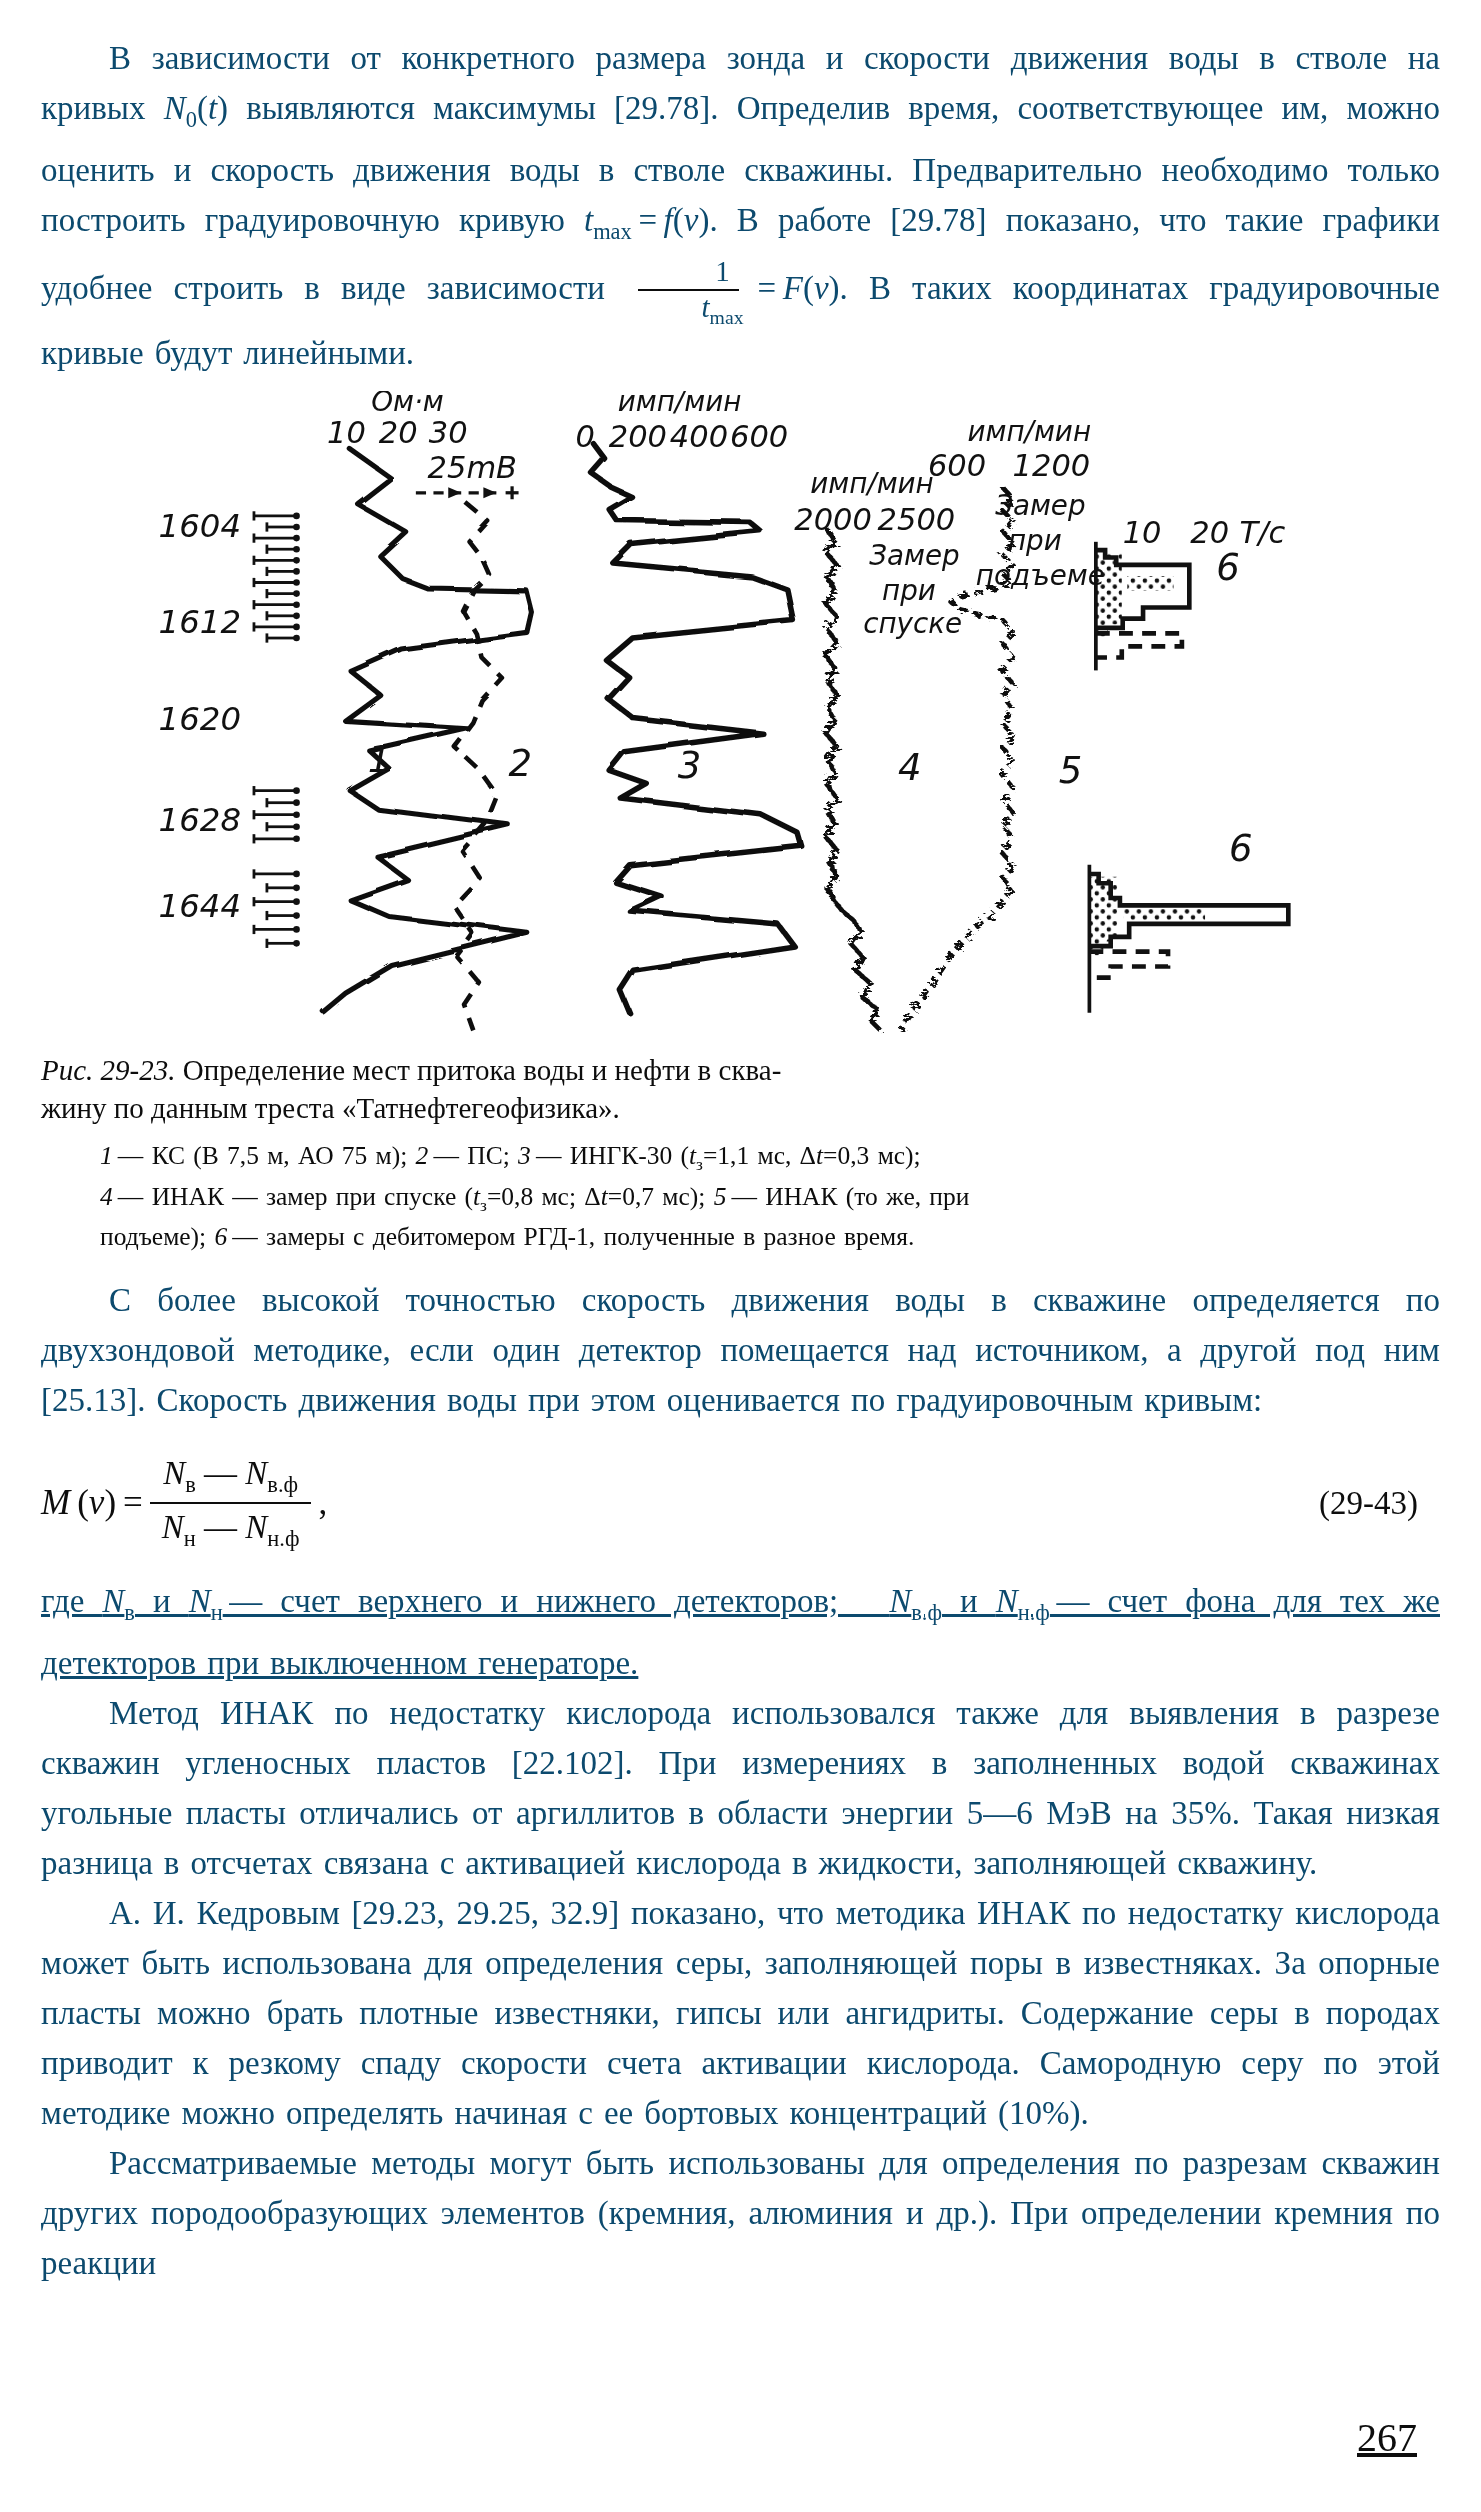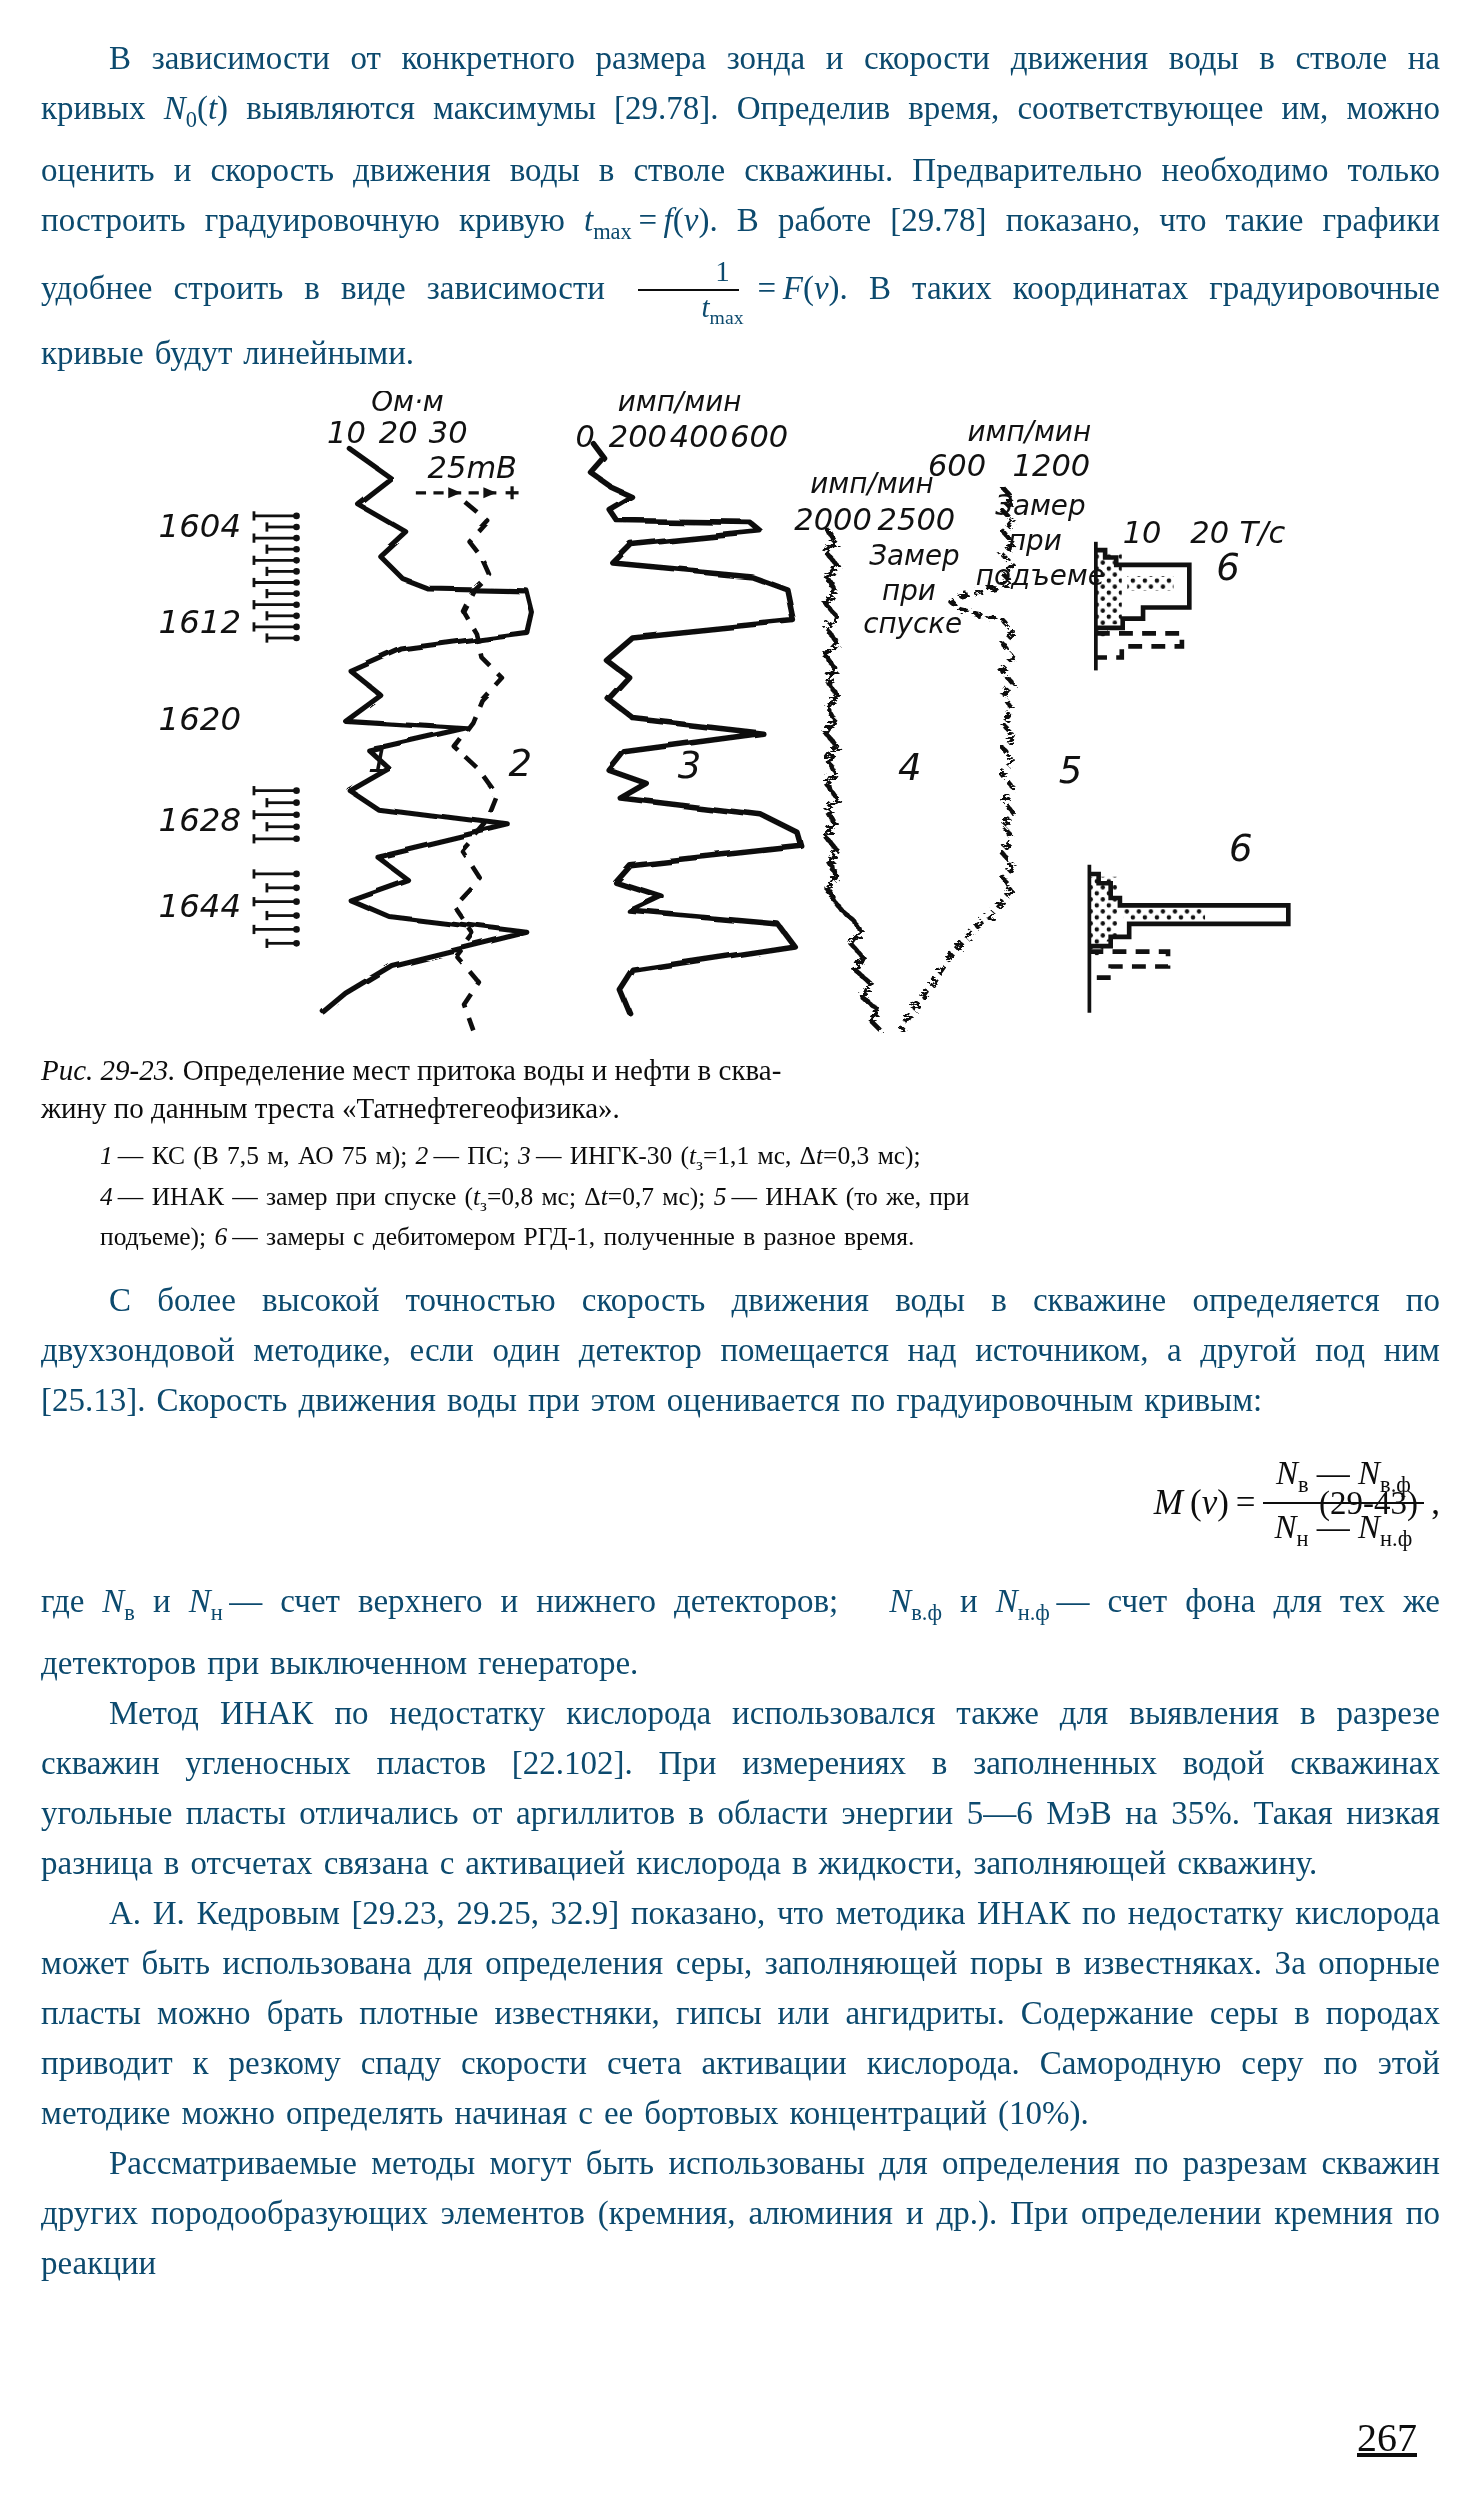--- a/index.html
+++ b/index.html
@@ -42,7 +42,7 @@
   .legend{margin:13px 0 0 59px;width:1296px;font-size:25.5px;line-height:31.5px;text-align:justify;word-spacing:1.9px;}
   .legend div{margin:0;}
   
-  .eq-row{position:relative;display:flex;justify-content:flex-end;align-items:center;margin:18.5px 0 13px 0;font-size:35px;min-height:120px;}
+  .eq-row{position:relative;display:flex;justify-content:flex-start;align-items:center;margin:18.5px 0 13px 0;font-size:35px;min-height:120px;}
   .eq-center{display:inline-flex;align-items:center;}
   .eq-frac{display:inline-flex;flex-direction:column;align-items:center;margin:0 7.4px;font-size:33px;line-height:1.15;}
   .eq-num{border-bottom:2.8px solid #0d0d0d;padding:0 13px 4.6px 13px;}

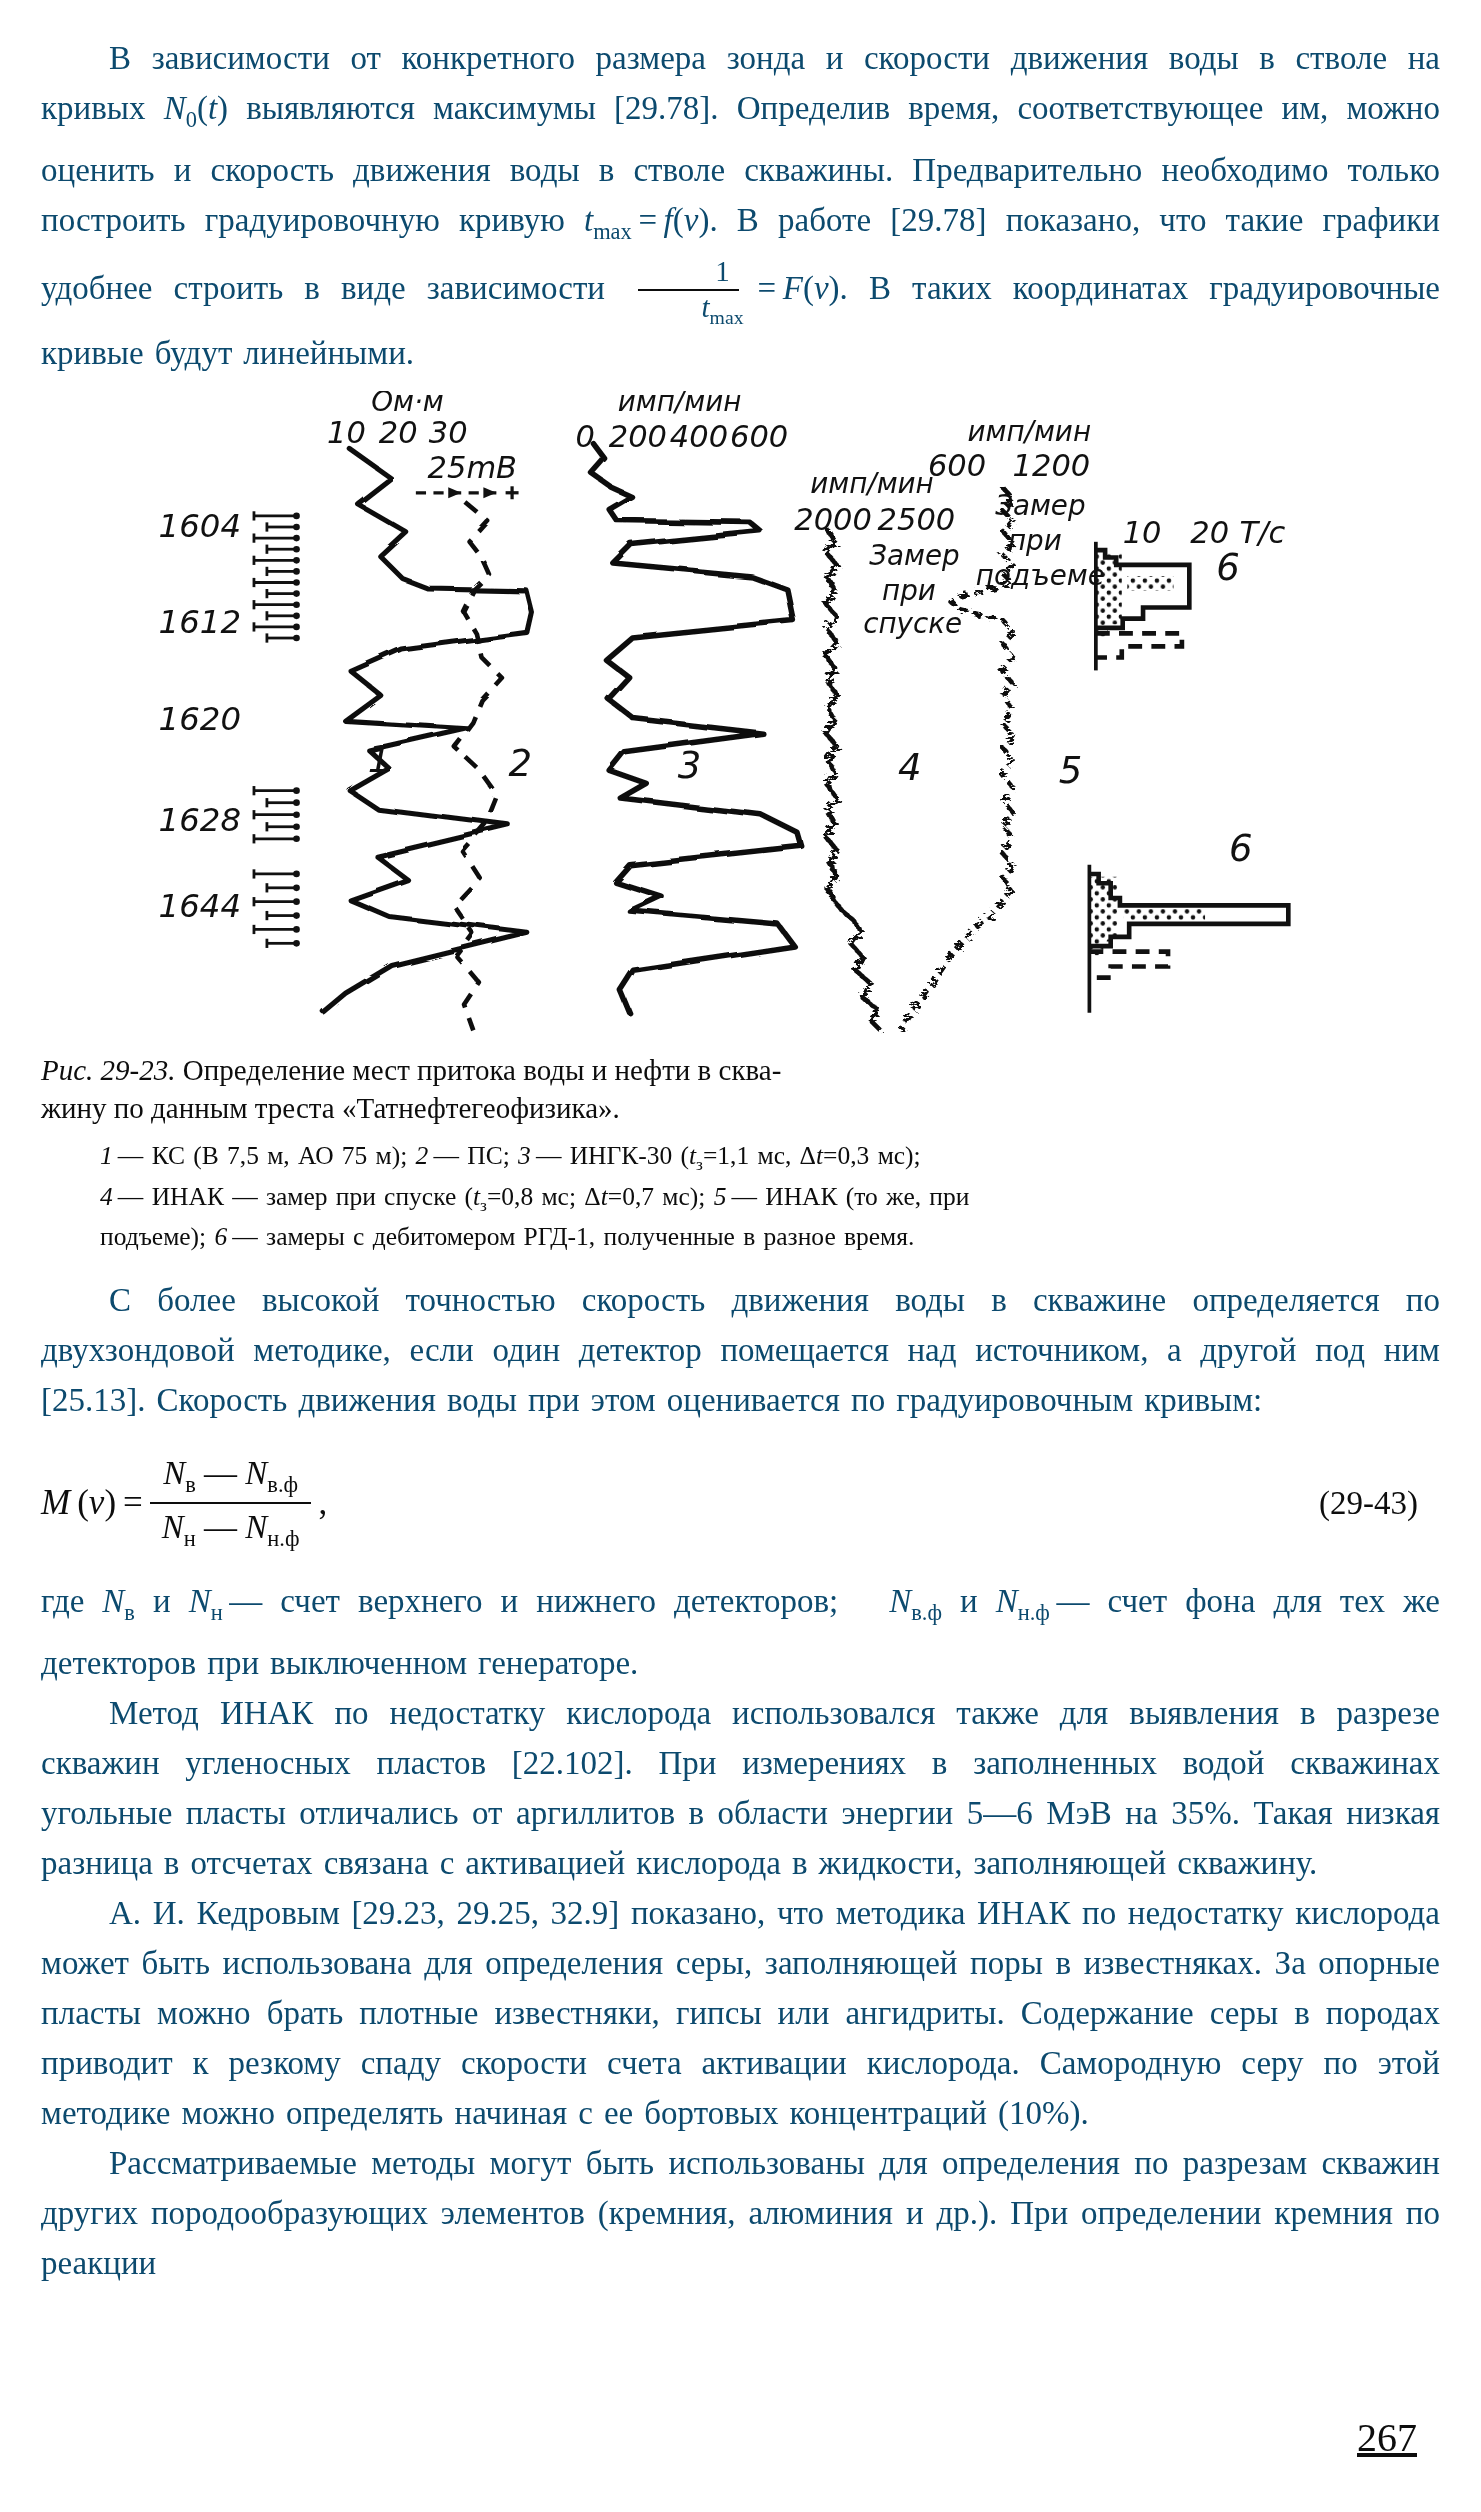--- a/index.html
+++ b/index.html
@@ -21,7 +21,7 @@
     color:#0c4a6e;
   }
   p.indent{text-indent:68px;}
-  p.noindent{text-indent:0;}
+  p.noindent{text-indent:0;text-decoration:underline;}
   i{font-style:italic;}
   sub{font-size:68%;}
   

